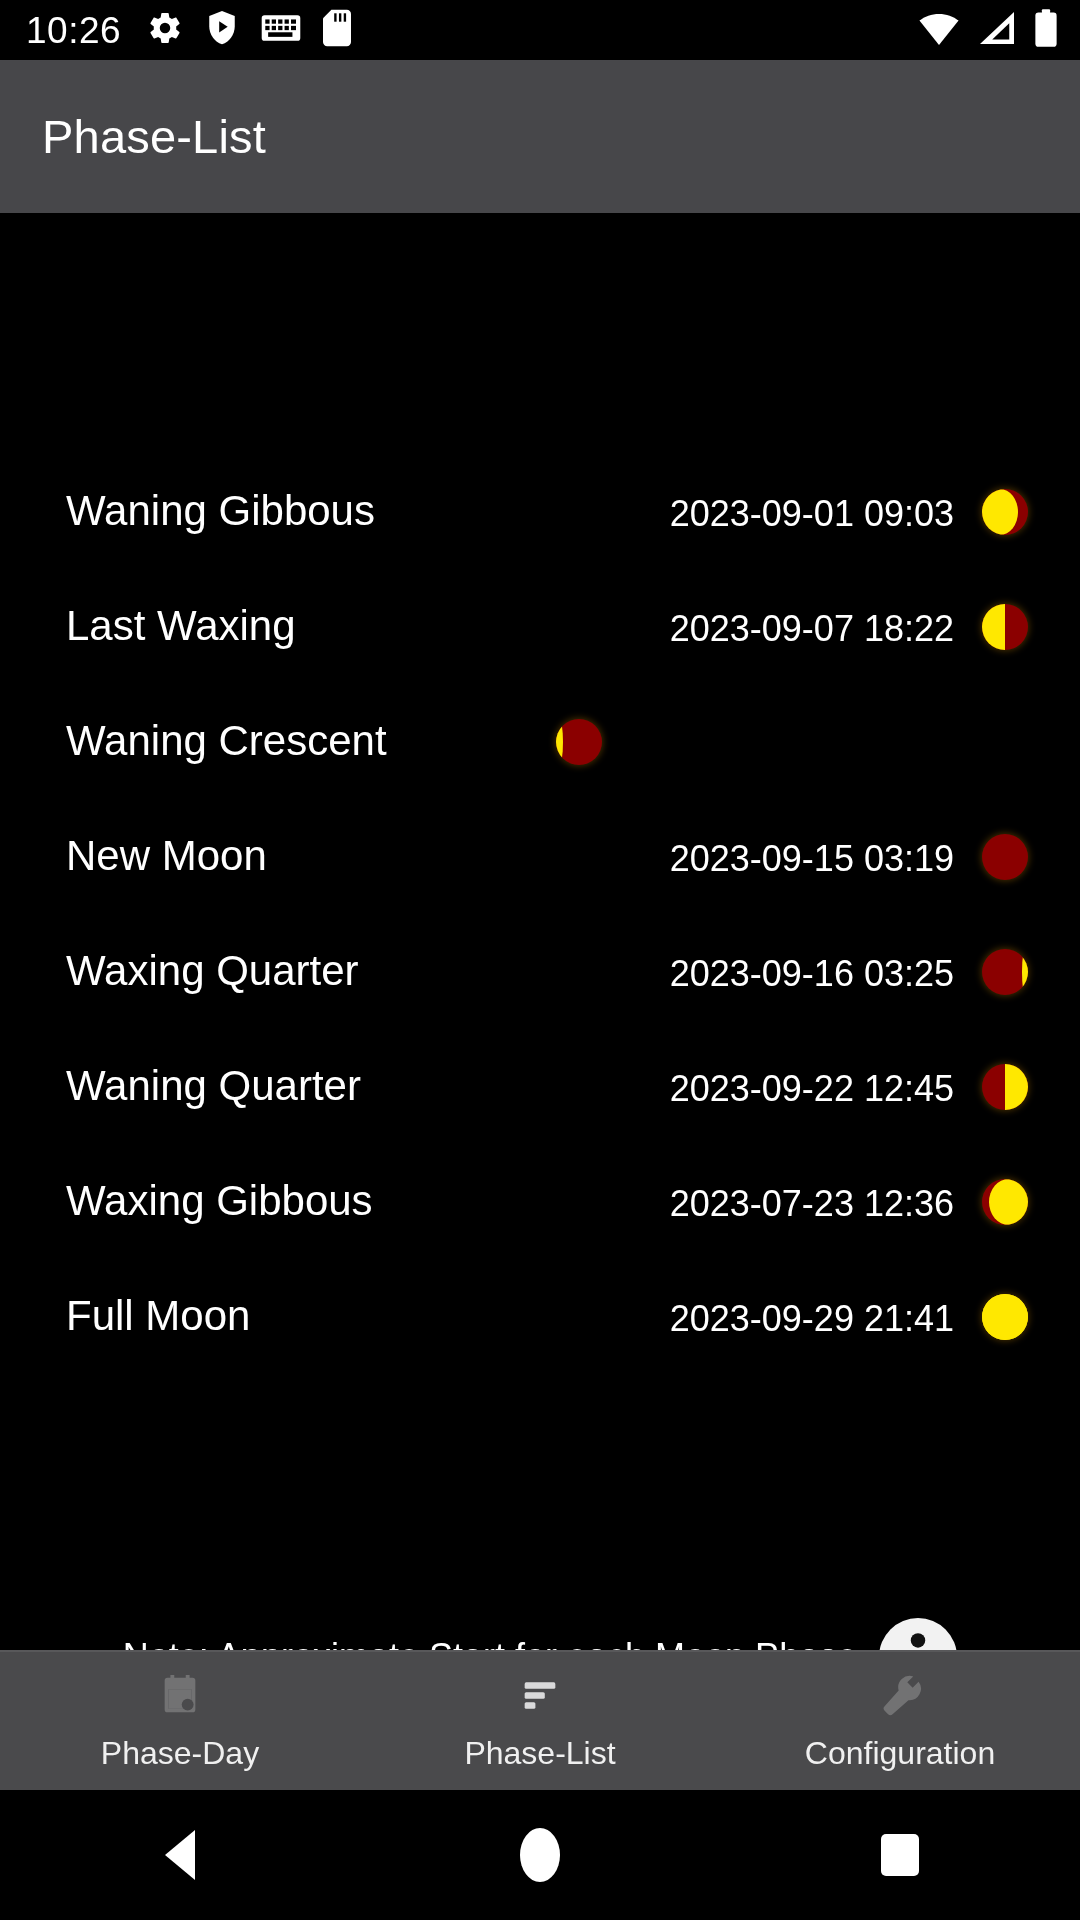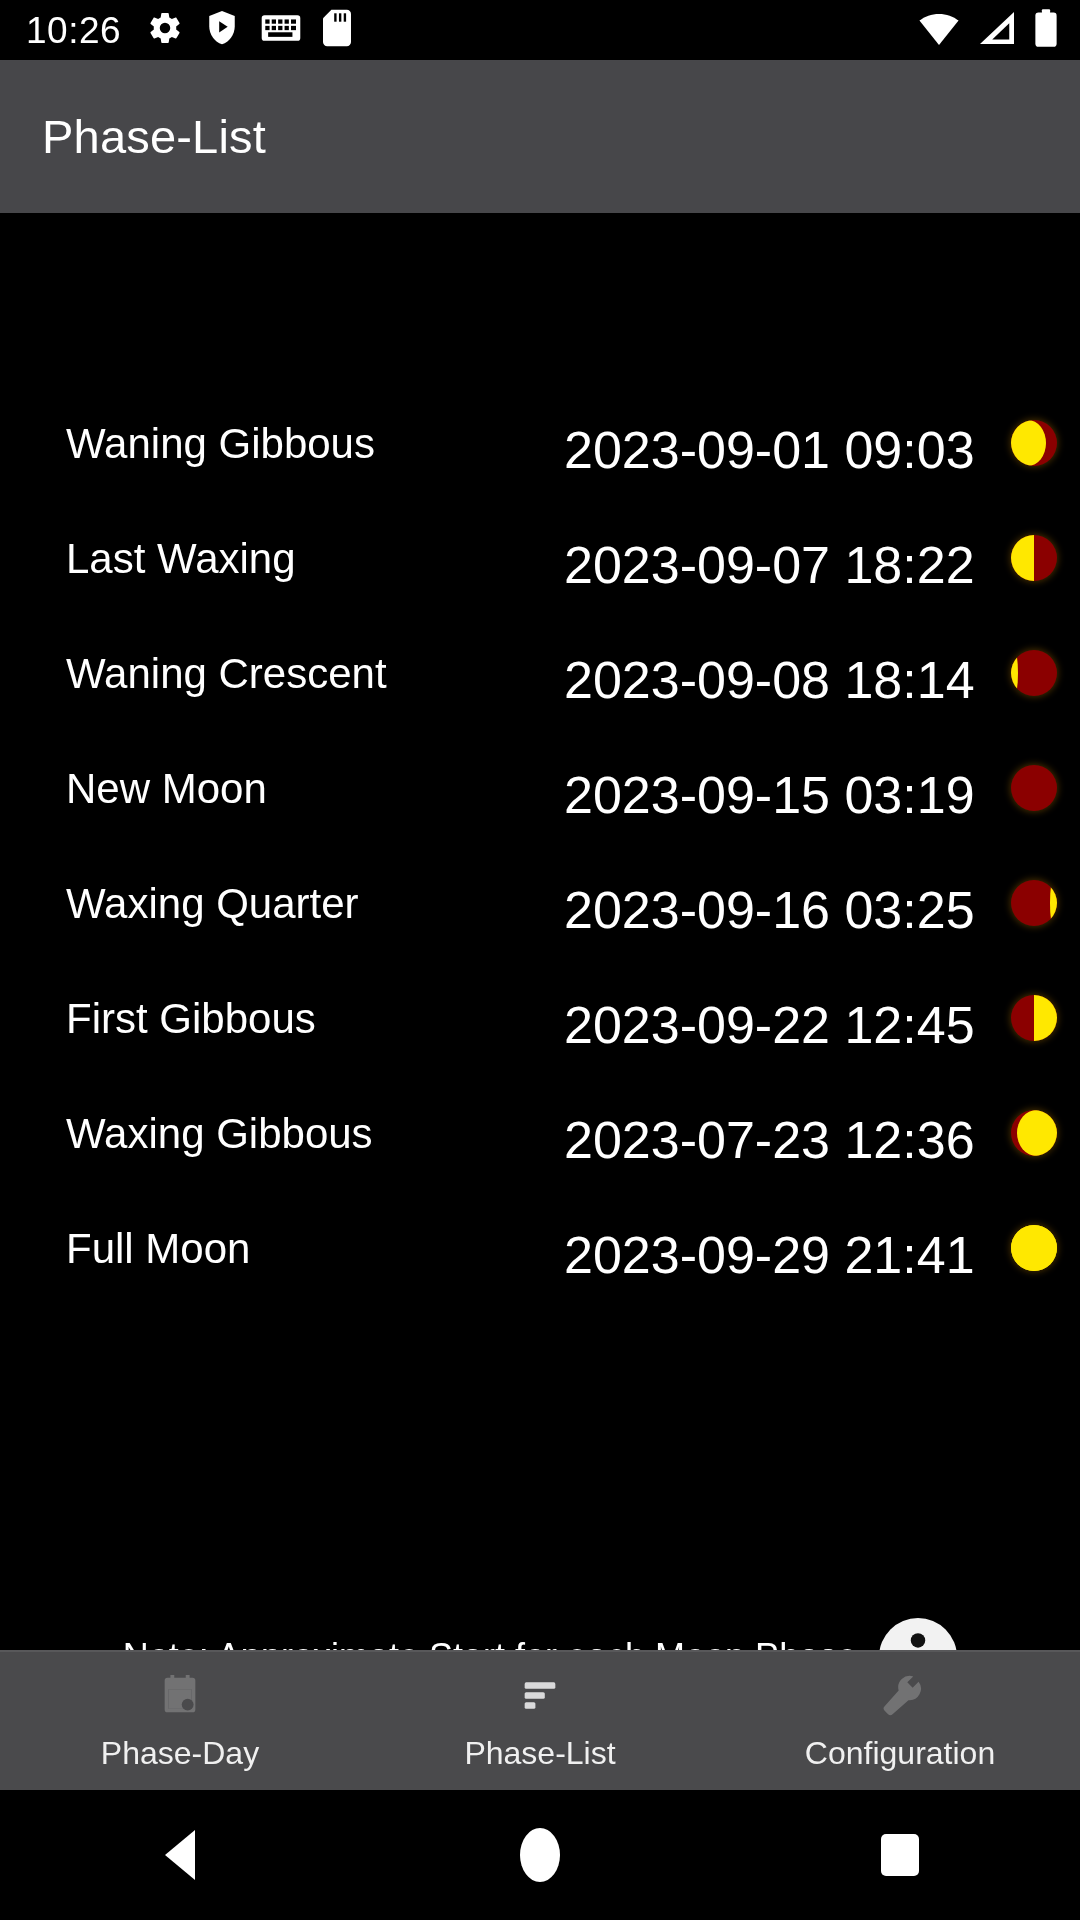--- a/index.html
+++ b/index.html
@@ -72,9 +72,8 @@
   .phase-row {
     height: 115px;
     display: flex;
-    align-items: flex-start;
+    align-items: flex-end;
     padding: 0 0 0 66px;
-    gap: 8px;
   }
   .phase-name {
     color: #ffffff;

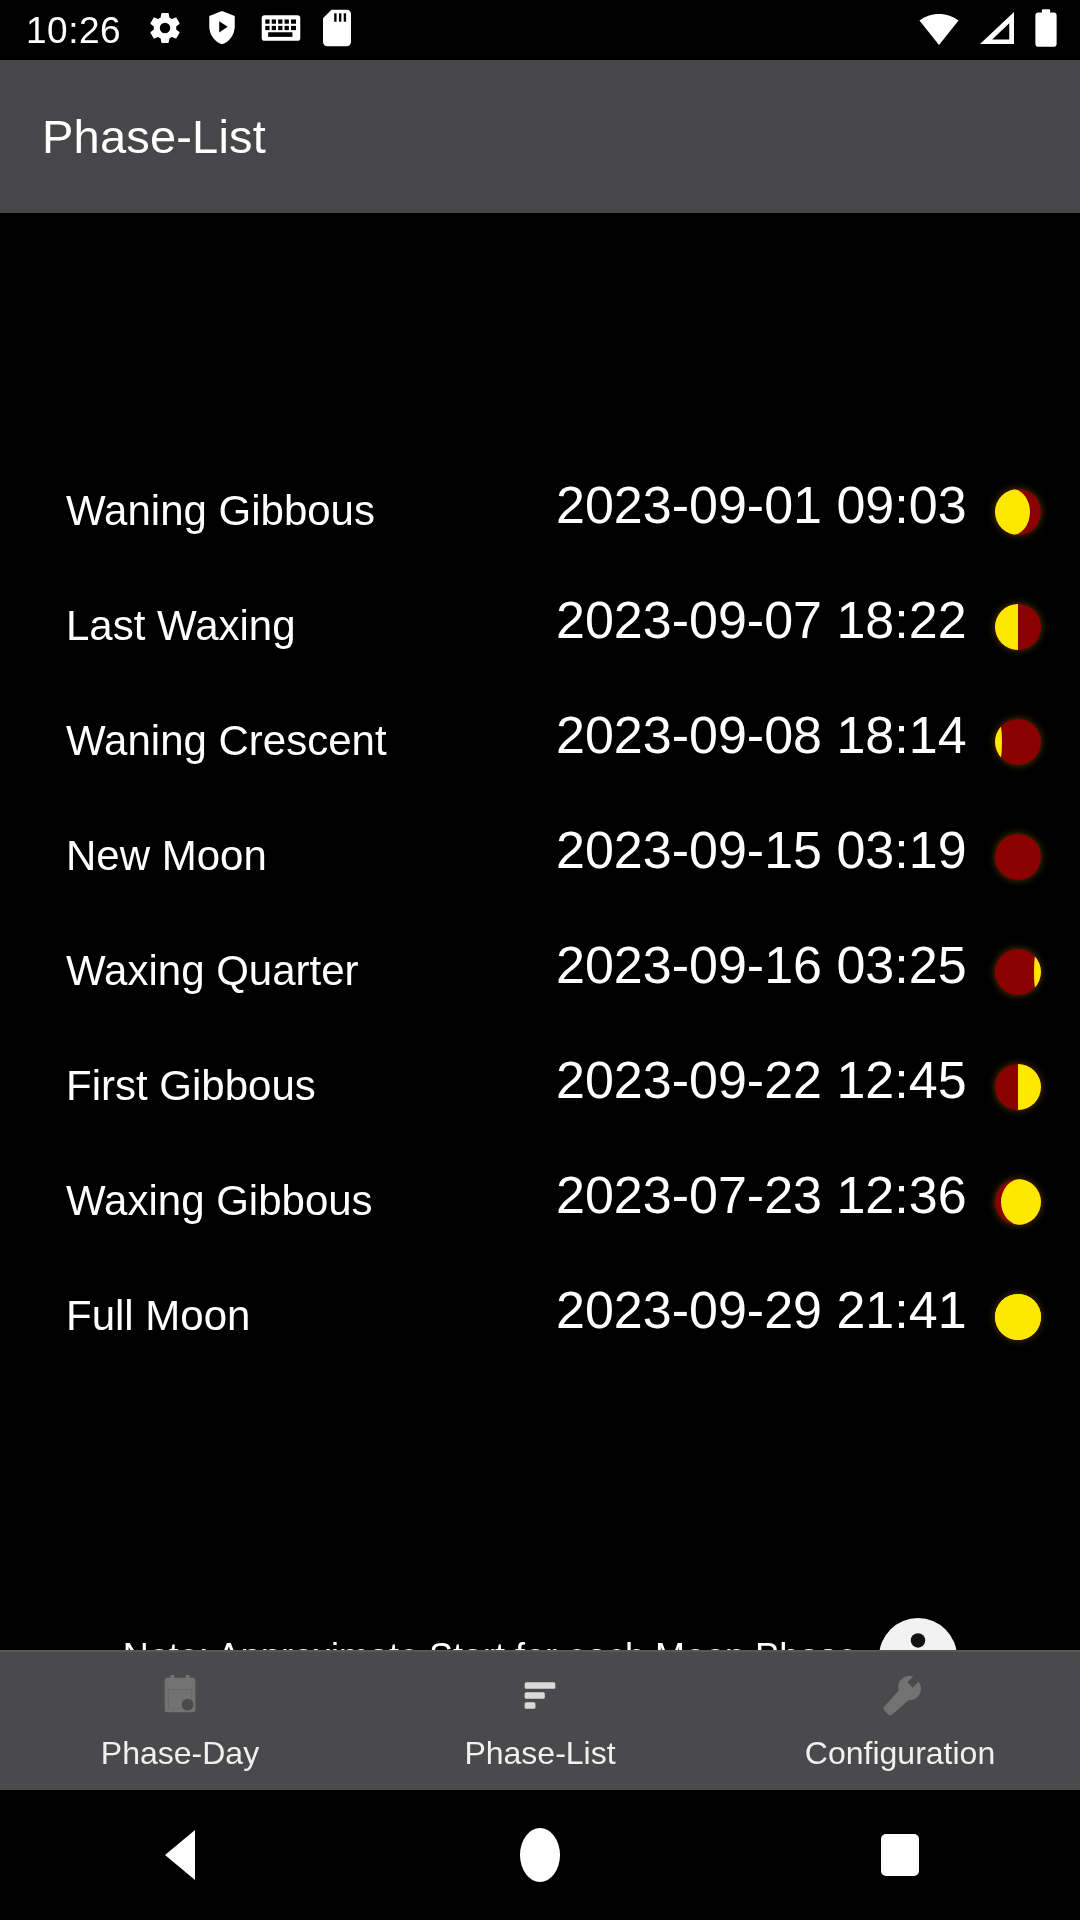--- a/index.html
+++ b/index.html
@@ -85,7 +85,7 @@
   }
   .phase-date {
     color: #ffffff;
-    font-size: 52px;
+    font-size: 36px;
     font-weight: 400;
     flex: 1 1 auto;
     text-align: right;

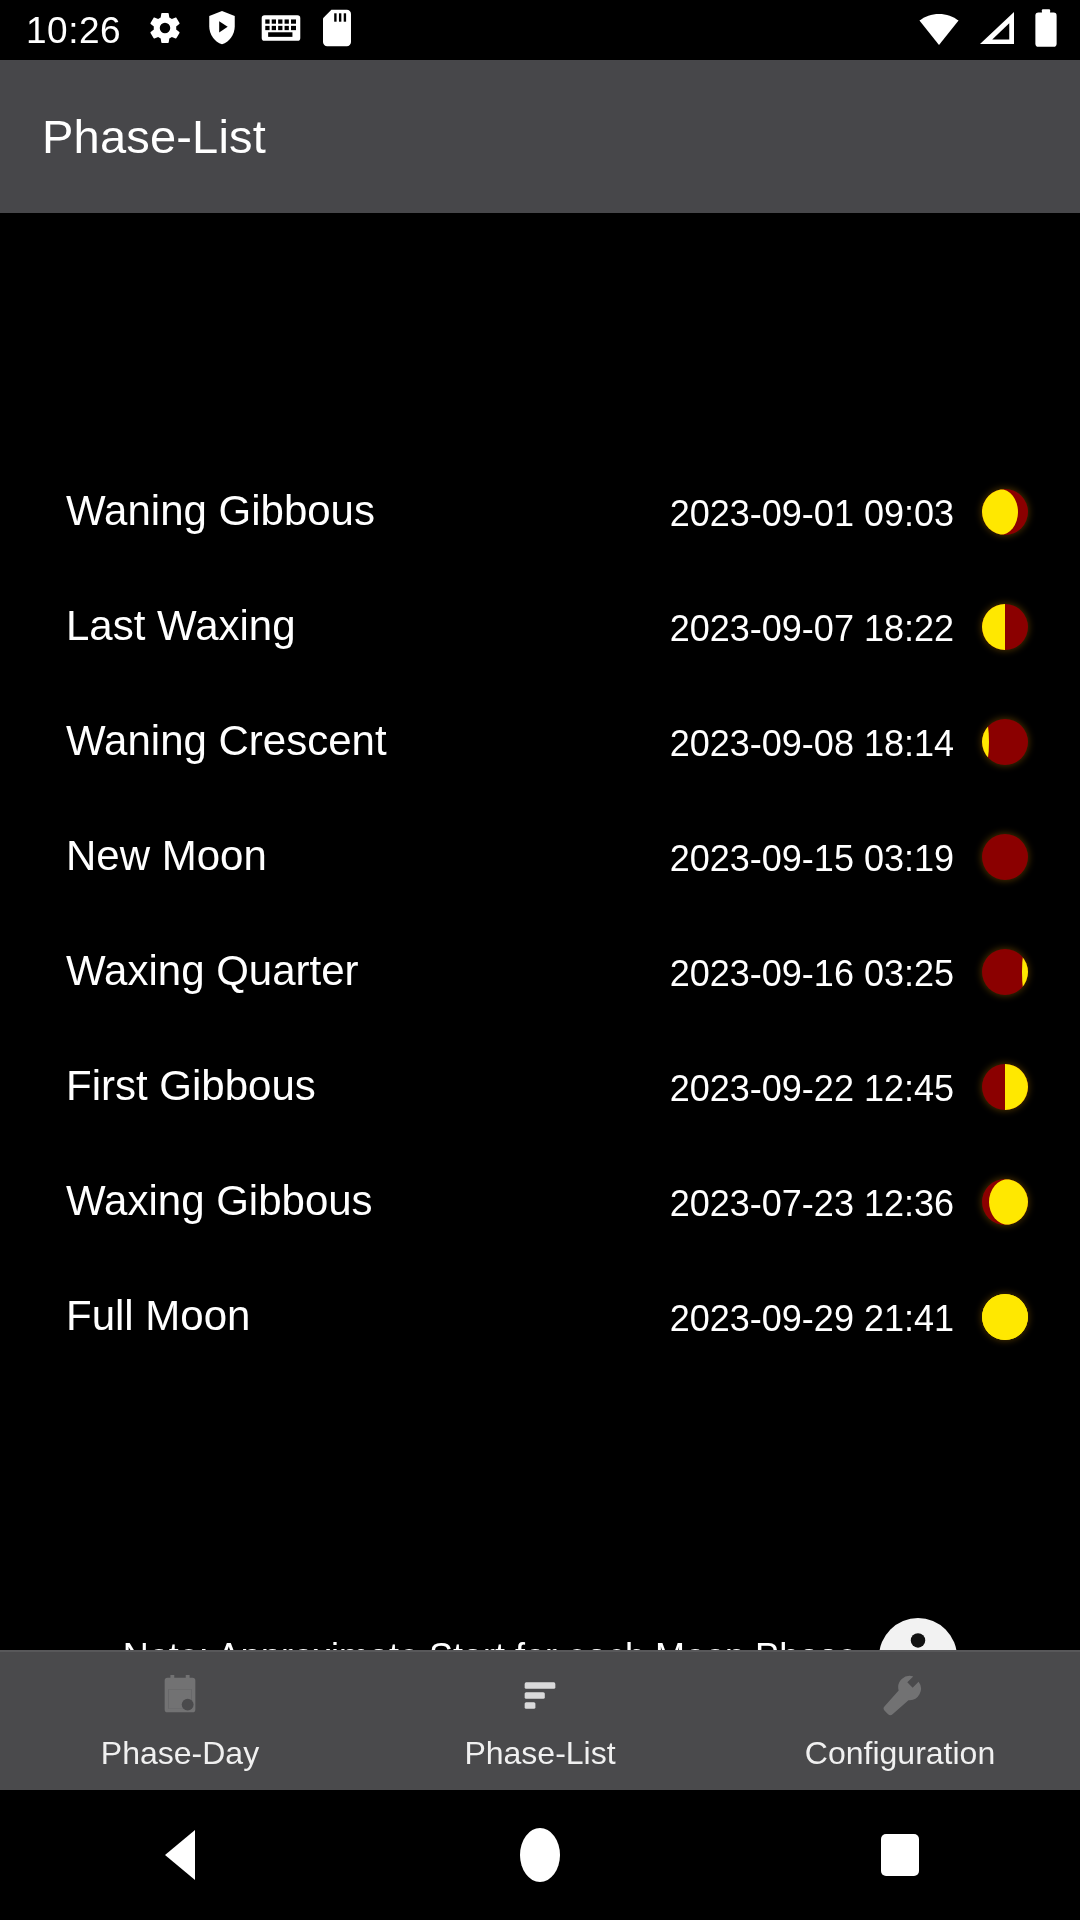--- a/index.html
+++ b/index.html
@@ -303,7 +303,6 @@
         </div>
         <div class="phase-row">
           <span class="phase-name">Waning Crescent</span>
-          <span class="phase-date">2023-09-08 18:14</span>
           <div class="moon-cell">
             <div class="moon" style="background: rgb(139, 0, 0);">
               <div class="lit" style="background: rgb(255, 232, 0); left: 0px; width: 16%; border-radius: 0px 50% 50% 0px;"></div>

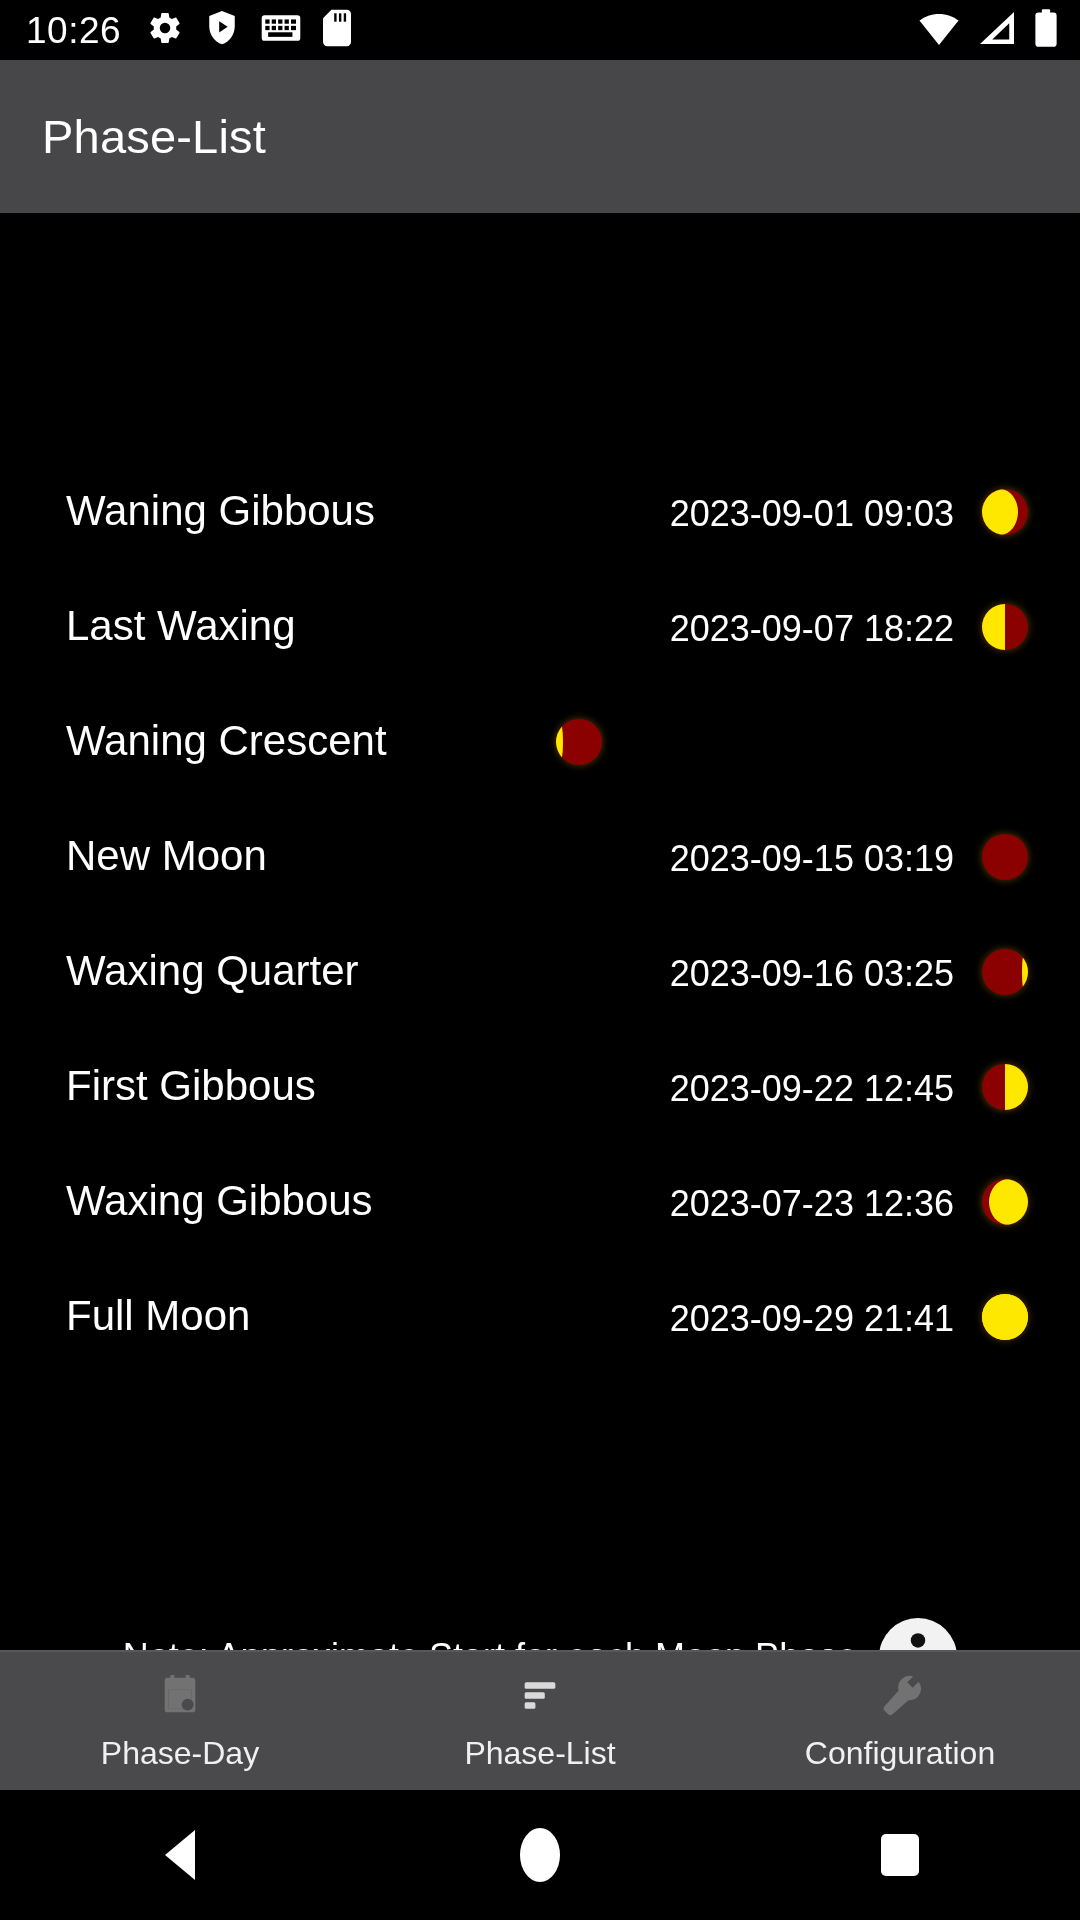--- a/index.html
+++ b/index.html
@@ -326,7 +326,7 @@
           </div>
         </div>
         <div class="phase-row">
-          <span class="phase-name">First Gibbous</span>
+          <span class="phase-name">Waning Quarter</span>
           <span class="phase-date">2023-09-22 12:45</span>
           <div class="moon-cell">
             <div class="moon" style="background: rgb(139, 0, 0);">

